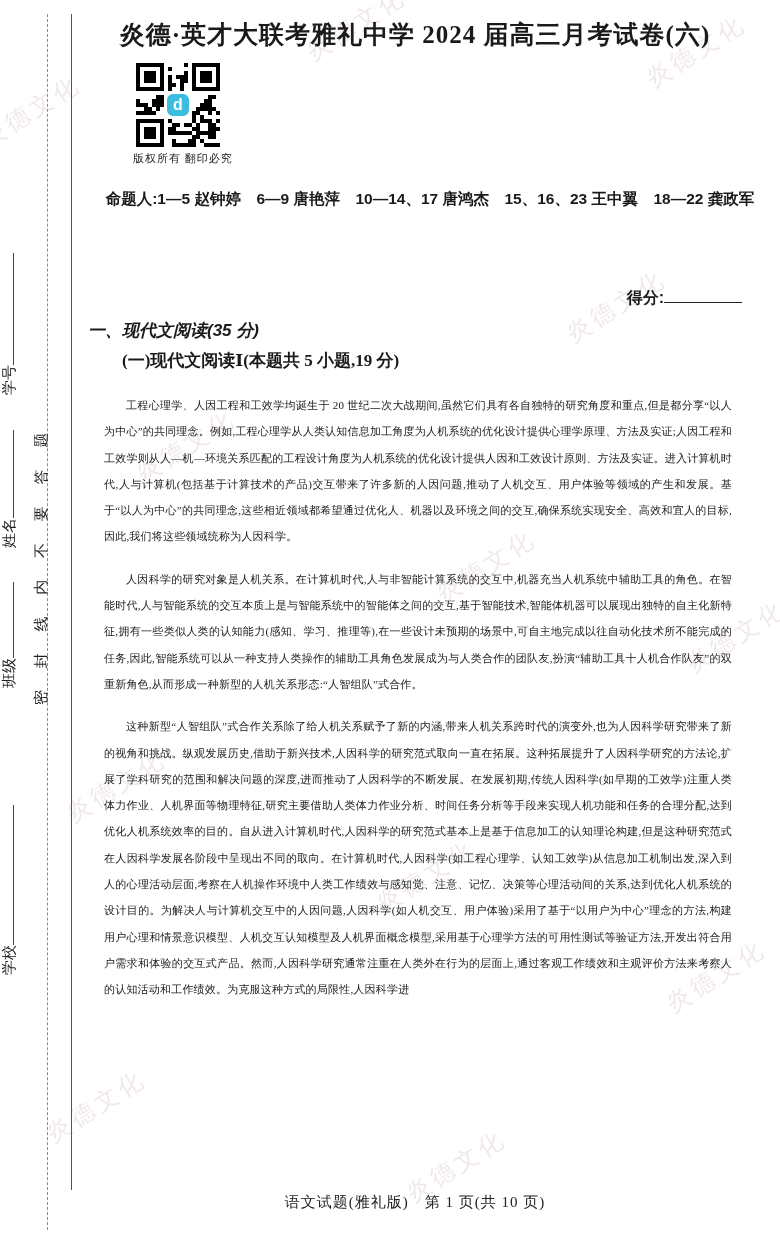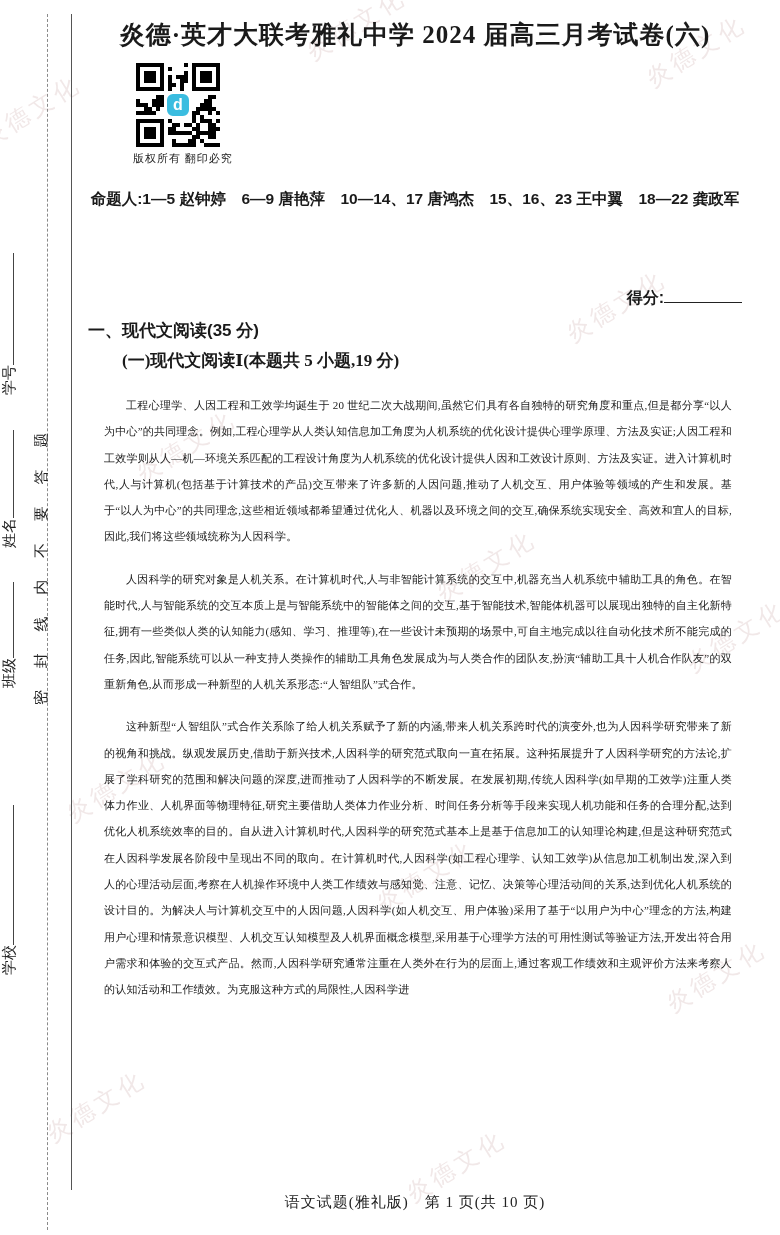--- a/index.html
+++ b/index.html
@@ -46,7 +46,7 @@
     font-size:36px;font-weight:700;letter-spacing:2px;
   }
   .authors-1,.authors-2{
-    position:absolute;left:85px;width:660px;text-align:center;font-weight:700;
+    position:absolute;left:100px;width:660px;text-align:center;font-weight:700;
     font-size:15.5px;white-space:nowrap;font-family:"Liberation Sans",sans-serif;
   }
   .authors-1{top:189px;}

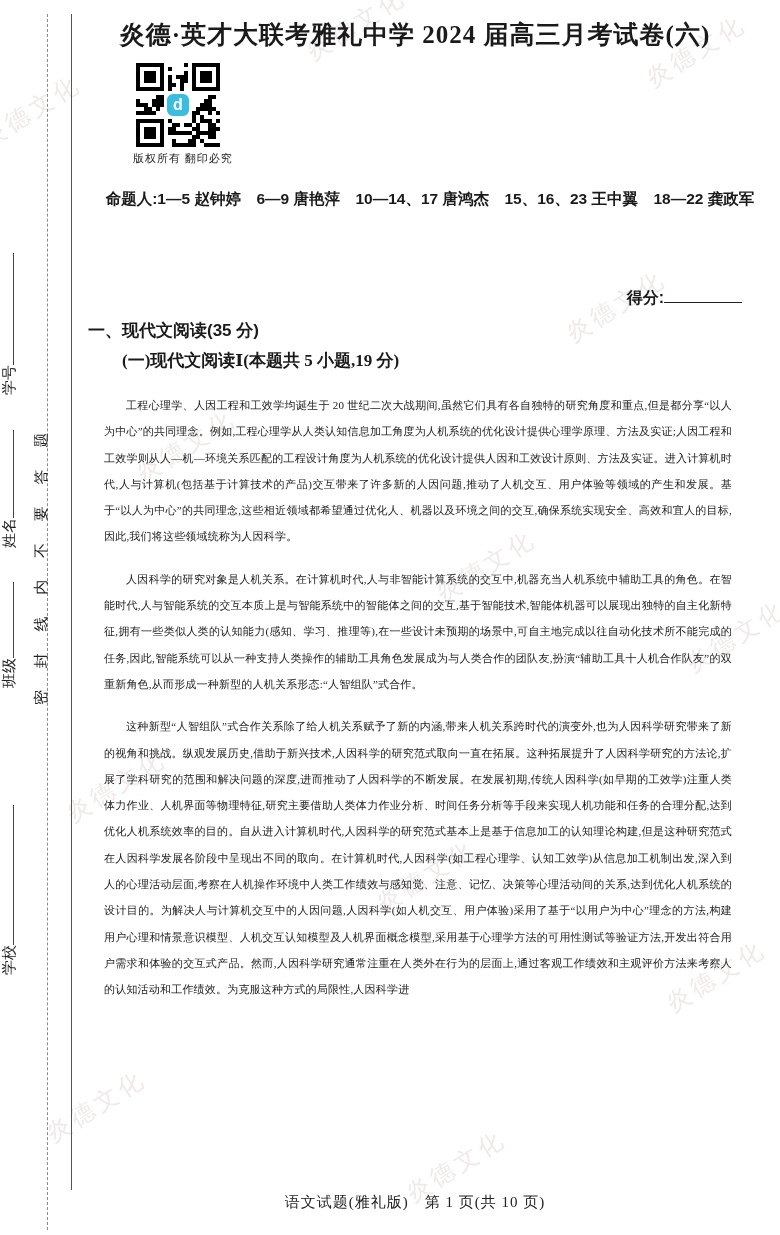--- a/index.html
+++ b/index.html
@@ -56,7 +56,7 @@
   .score-line .blank{display:inline-block;width:78px;height:15px;border-bottom:1px solid #222;}
   
   .body-text{position:absolute;left:88px;top:316px;width:660px;}
-  .sec-title{font-size:17px;font-weight:700;line-height:30px;font-family:"Liberation Sans",sans-serif;}
+  .sec-title{font-size:17px;font-weight:700;line-height:30px;font-family:"Liberation Sans",sans-serif;font-style:italic;}
   .sub-title{font-size:17px;line-height:30px;text-indent:2em;font-weight:600;}
   .instruction{font-size:16.5px;line-height:30px;text-indent:2em;}
   .para{

